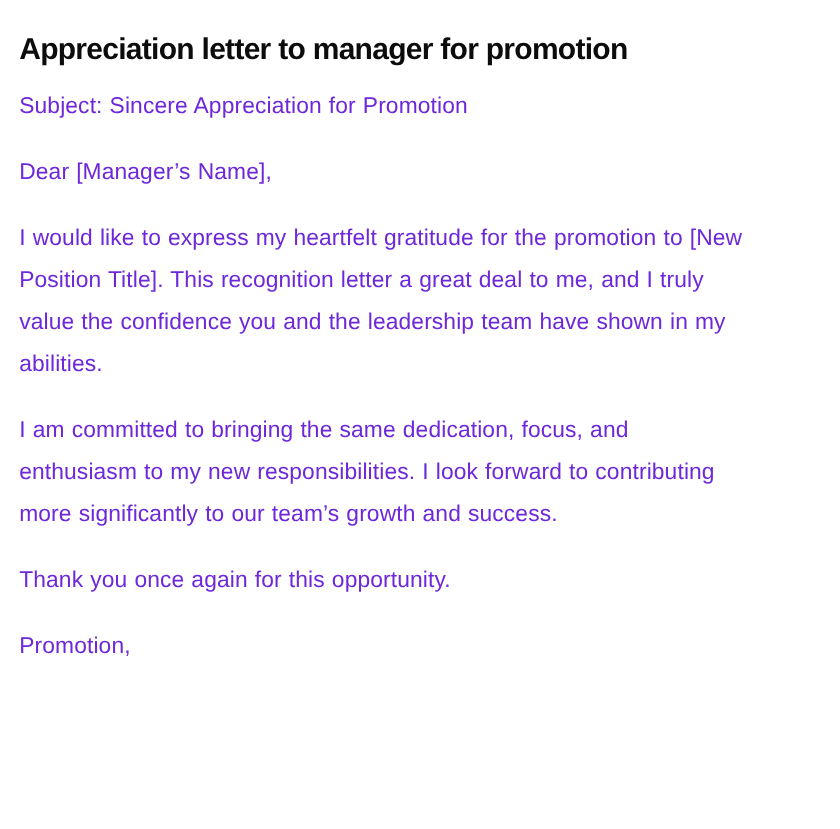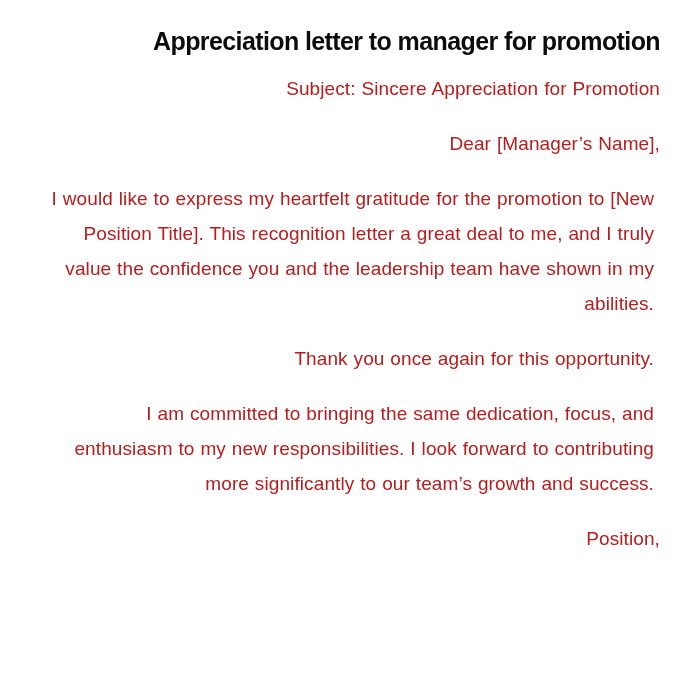--- a/index.html
+++ b/index.html
@@ -6,10 +6,9 @@
     body { width: 700px; height: 691px; overflow: hidden; }
     .page {
       position: relative;
-      padding: 24px 40px 0 44px;
+      padding: 24px 40px 0 16px;
       color: #1a1a1a;
       font-family: "Liberation Sans", sans-serif;
-      text-align: right;
     }
     .title {
       font-family: "Liberation Sans", sans-serif;

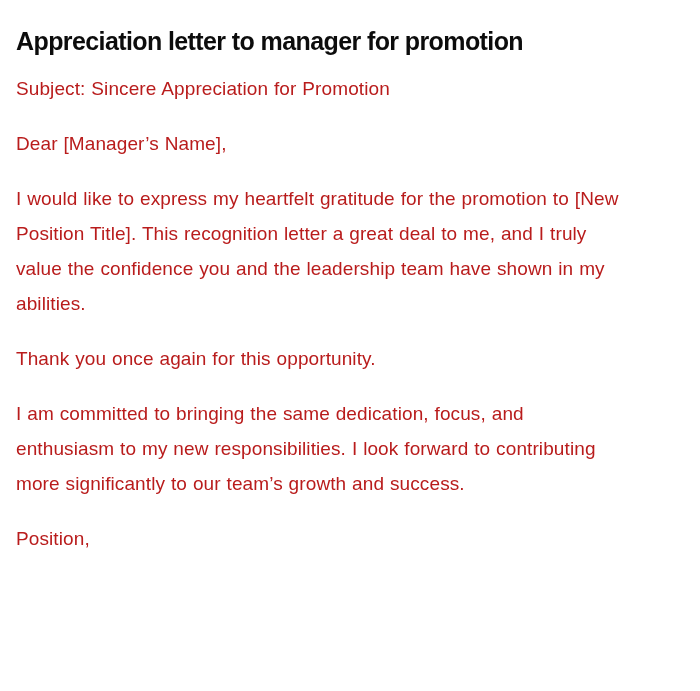--- a/index.html
+++ b/index.html
@@ -23,7 +23,7 @@
       font-size: 19px;
       line-height: 35px;
       margin: 0 0 20px 0;
-      color: #b91c1c;
+      color: #6d28d9;
       letter-spacing: 0.1px;
       word-spacing: 0.5px;
     }

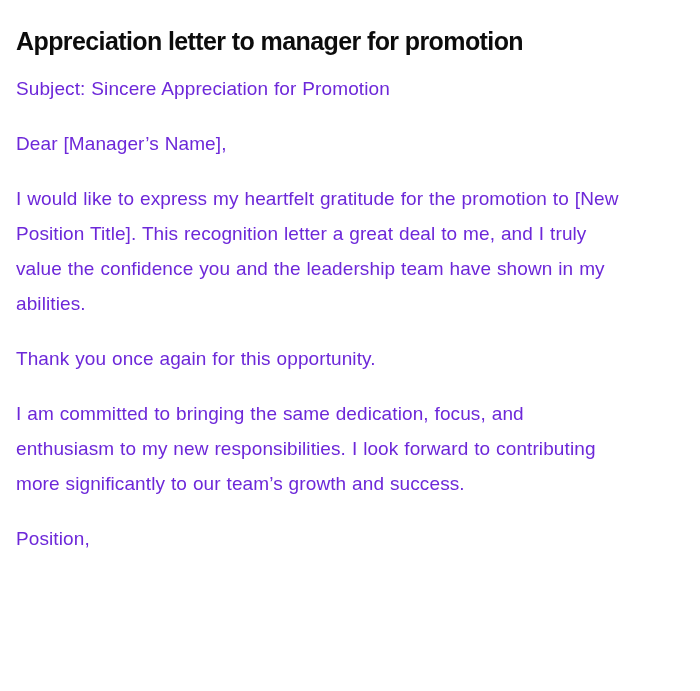--- a/index.html
+++ b/index.html
@@ -37,8 +37,8 @@
   <p class="para">Subject: Sincere Appreciation for Promotion</p>
   <p class="para">Dear [Manager’s Name],</p>
   <p class="para body-para">I would like to express my heartfelt gratitude for the promotion to [New Position Title]. This recognition letter a great deal to me, and I truly value the confidence you and the leadership team have shown in my abilities.</p>
+  <p class="para body-para">I am committed to bringing the same dedication, focus, and enthusiasm to my new responsibilities. I look forward to contributing more significantly to our team’s growth and success.</p>
   <p class="para body-para">Thank you once again for this opportunity.</p>
-  <p class="para body-para">I am committed to bringing the same dedication, focus, and enthusiasm to my new responsibilities. I look forward to contributing more significantly to our team’s growth and success.</p>
   <p class="para">Position,</p>
 </div>
 

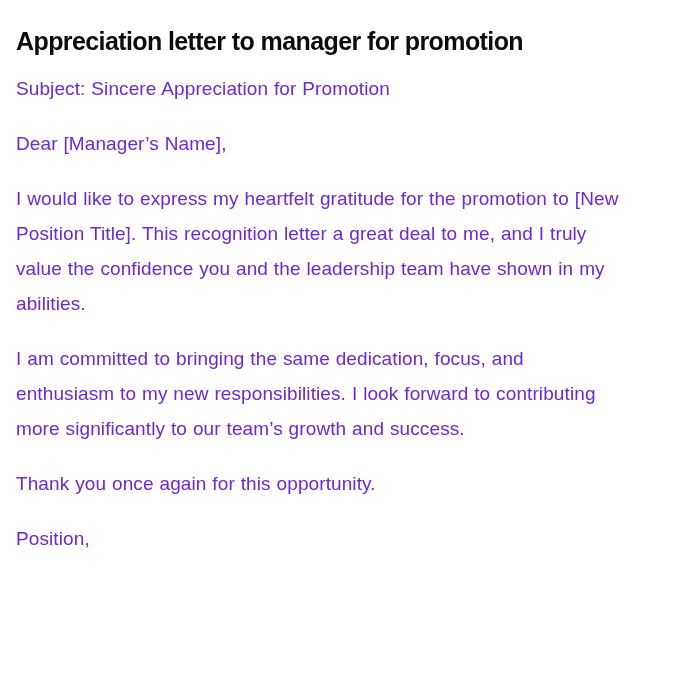--- a/index.html
+++ b/index.html
@@ -39,7 +39,7 @@
   <p class="para body-para">I would like to express my heartfelt gratitude for the promotion to [New Position Title]. This recognition letter a great deal to me, and I truly value the confidence you and the leadership team have shown in my abilities.</p>
   <p class="para body-para">I am committed to bringing the same dedication, focus, and enthusiasm to my new responsibilities. I look forward to contributing more significantly to our team’s growth and success.</p>
   <p class="para body-para">Thank you once again for this opportunity.</p>
-  <p class="para">Position,</p>
+  <p class="para">Promotion,</p>
 </div>
 
 </body></html>

